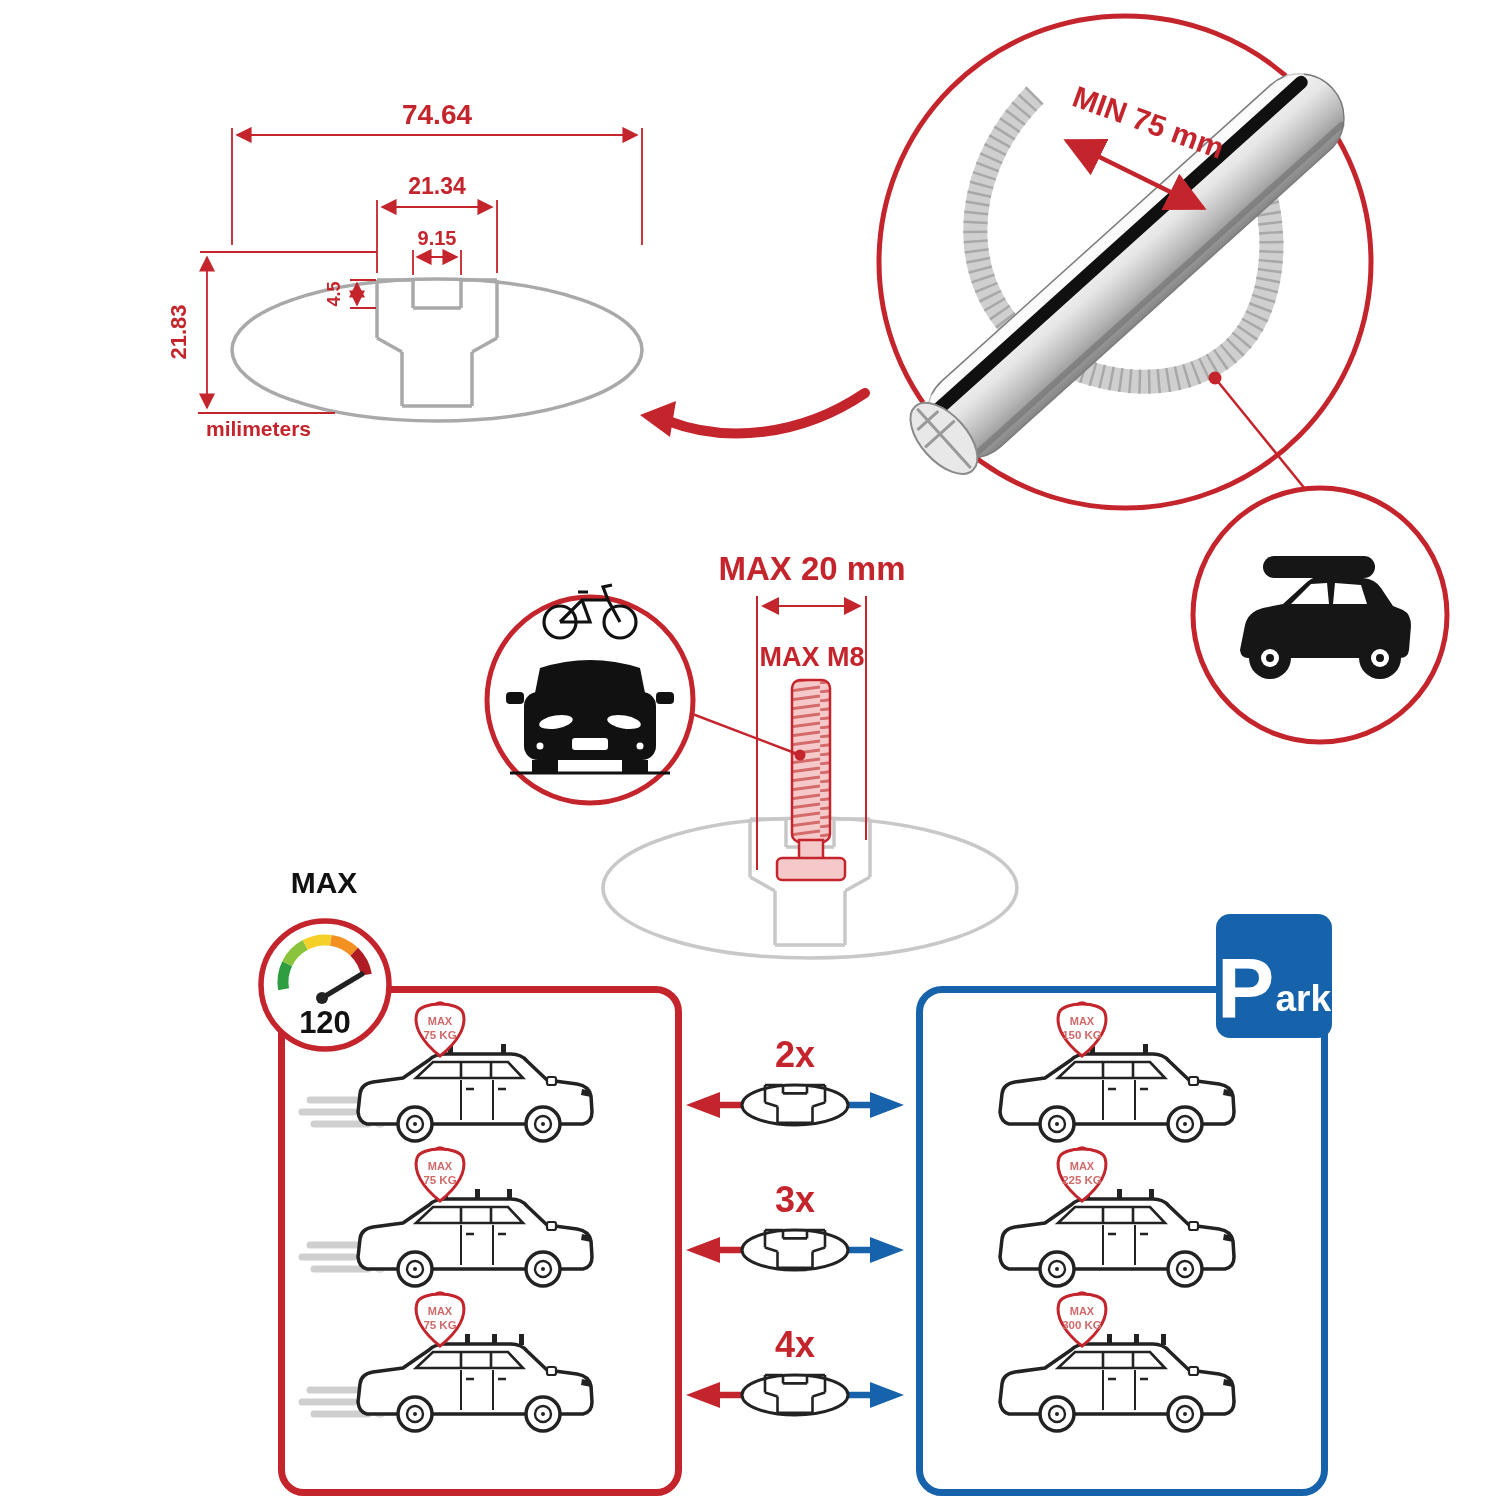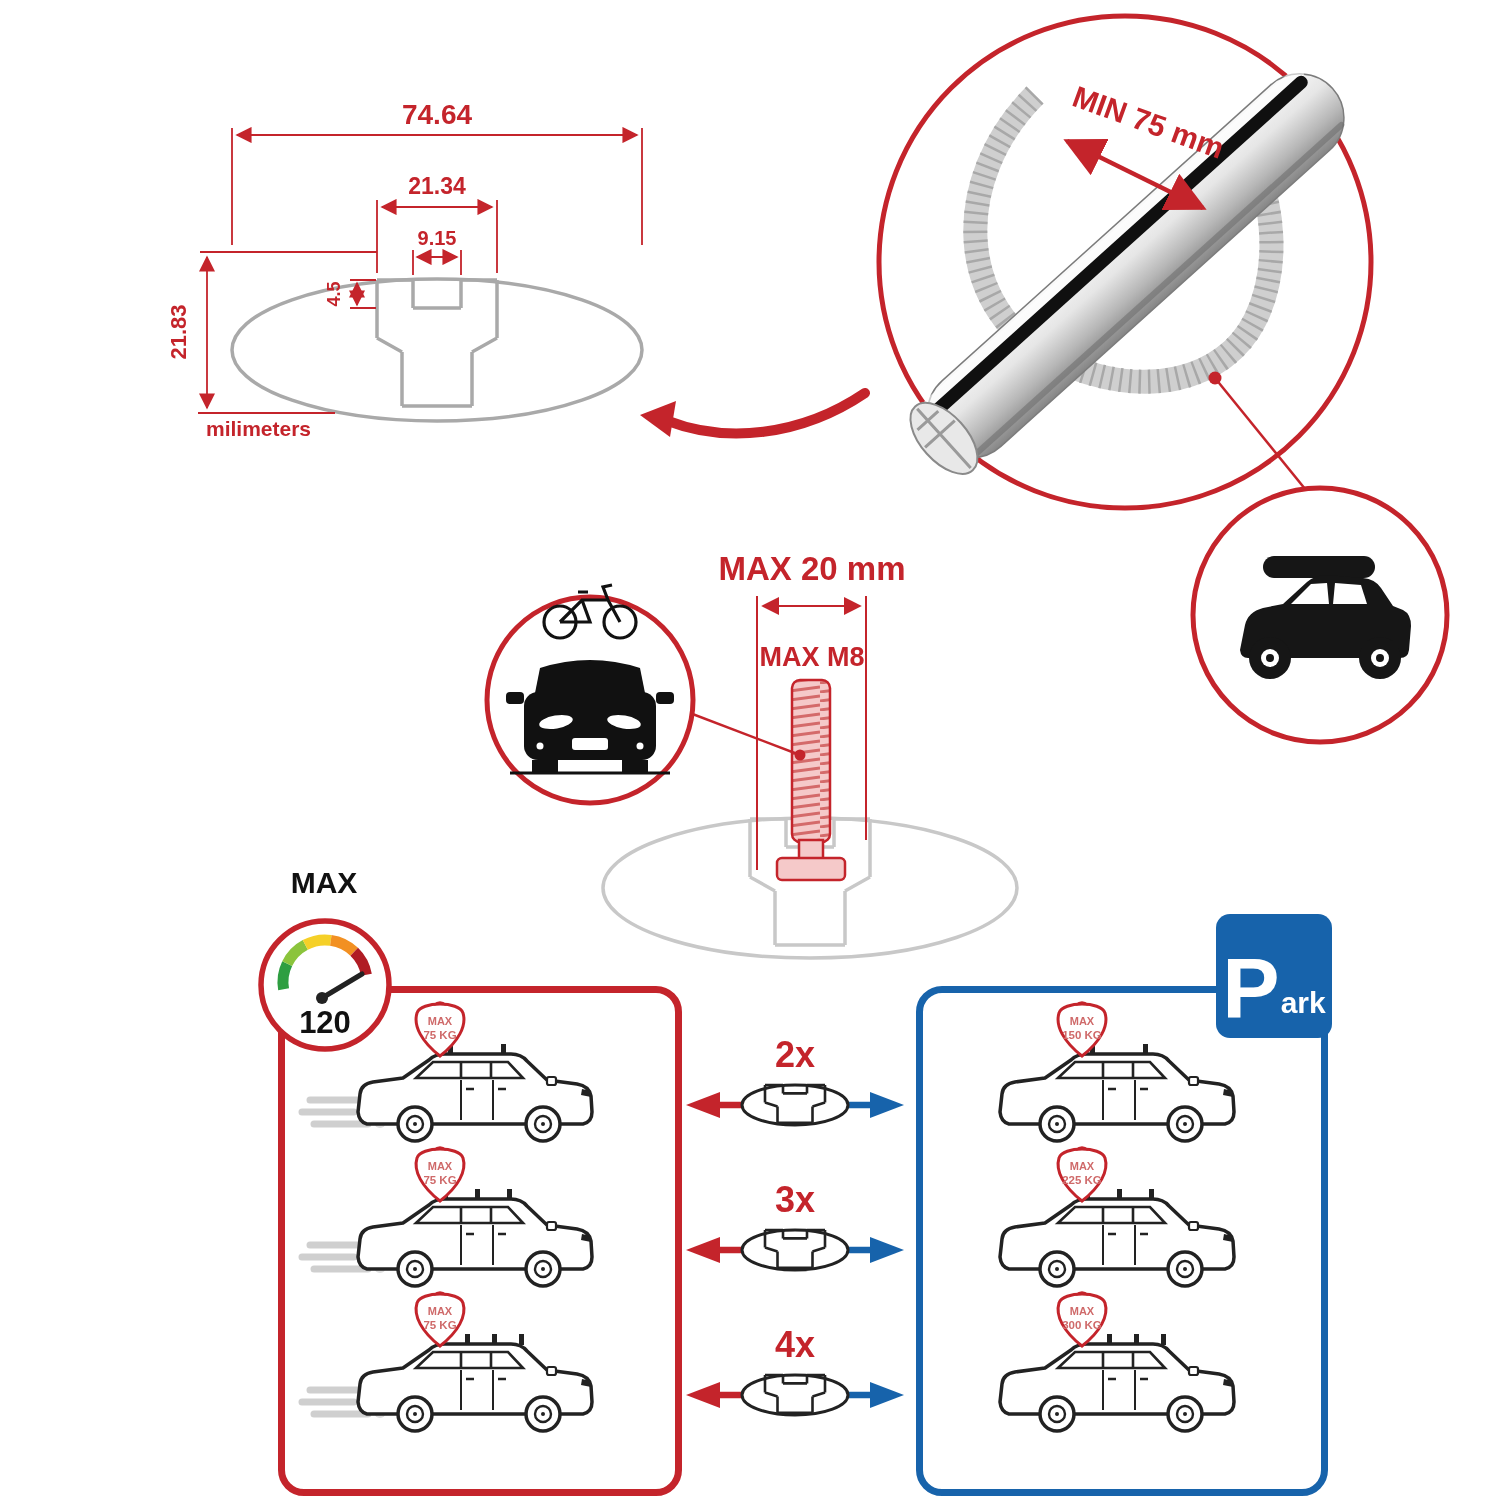--- a/index.html
+++ b/index.html
@@ -15,7 +15,7 @@
   .park-sign{position:absolute;left:1216px;top:914px;width:116px;height:124px;background:#1763ab;
              border-radius:14px;display:flex;align-items:flex-end;justify-content:center;z-index:6;color:#fff;}
   .park-p{font-size:86px;font-weight:bold;line-height:0.95;margin-bottom:8px;}
-  .park-ark{font-size:30px;font-weight:bold;margin-bottom:18px;margin-left:1px;}
+  .park-ark{font-size:37px;font-weight:bold;margin-bottom:18px;margin-left:1px;}
   .max-label{position:absolute;left:268px;top:866px;width:112px;text-align:center;
              font-size:30px;font-weight:bold;color:#111;}
   .kmh-label{position:absolute;left:268px;top:1056px;width:112px;text-align:center;

